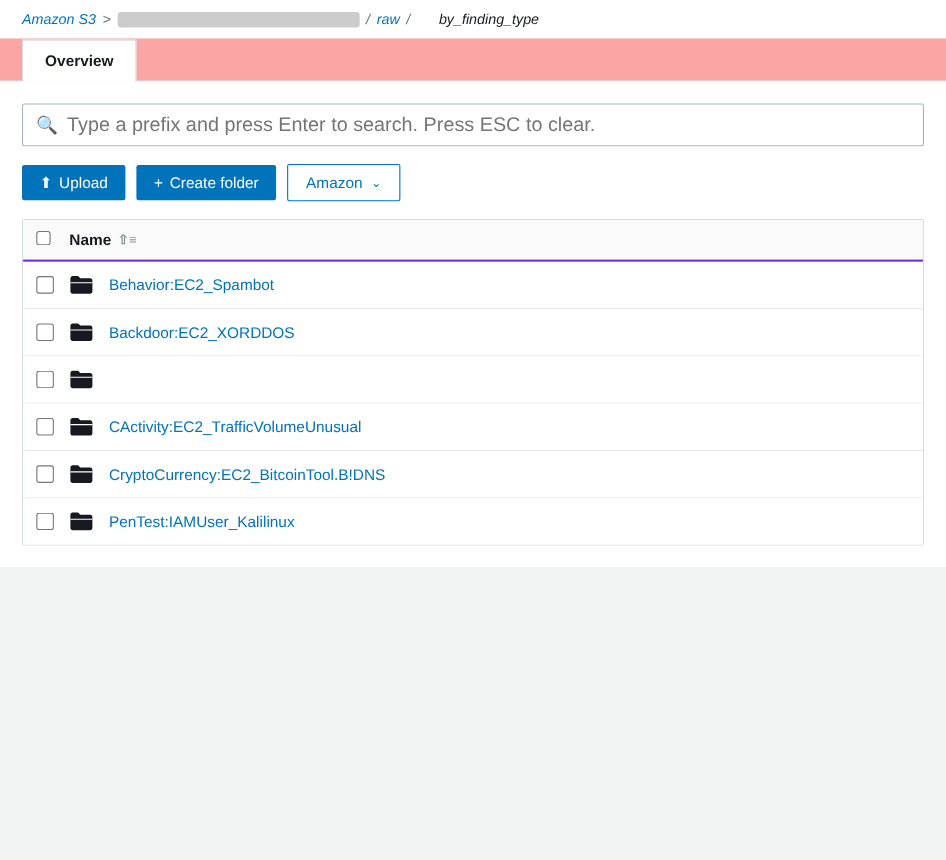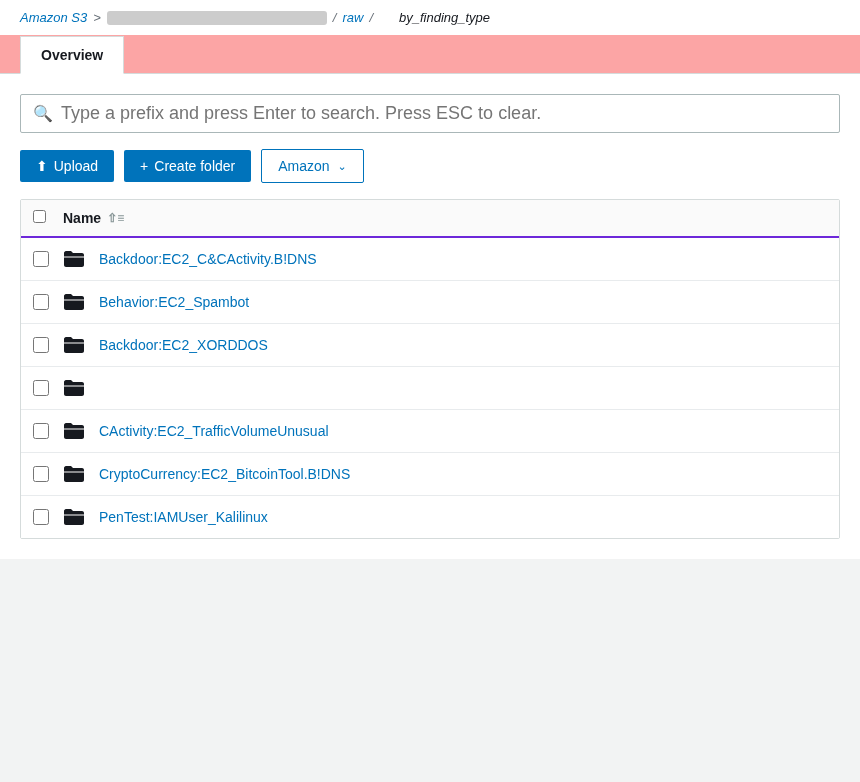--- a/index.html
+++ b/index.html
@@ -247,18 +247,6 @@
       </div>
     </div>
 
-    <div class="table-row">
-      <div class="row-checkbox">
-        <input type="checkbox" style="">
-      </div>
-      <div class="row-icon">
-        <svg width="22" height="18" viewBox="0 0 22 18" fill="none" xmlns="http://www.w3.org/2000/svg">
-          <path d="M1 3C1 2 1.9 1 3 1H8L10 3H19C20.1 3 21 3.9 21 5V15C21 16.1 20.1 17 19 17H3C1.9 17 1 16.1 1 15V3Z" fill="#16191f"></path>
-          <path d="M1 7H21" stroke="#fff" stroke-width="1"></path>
-        </svg>
-      </div>
-      <span class="row-name">Backdoor:EC2_C&amp;CActivity.B!DNS</span>
-    </div>
 
     <div class="table-row">
       <div class="row-checkbox">

